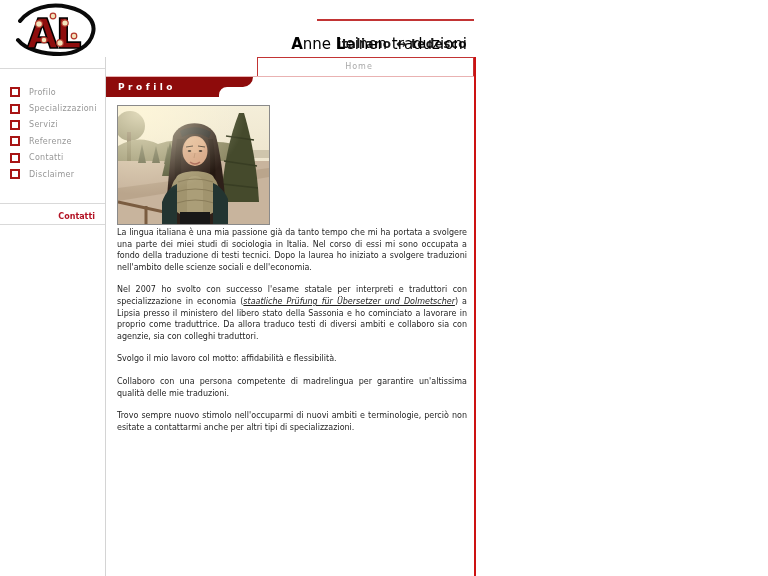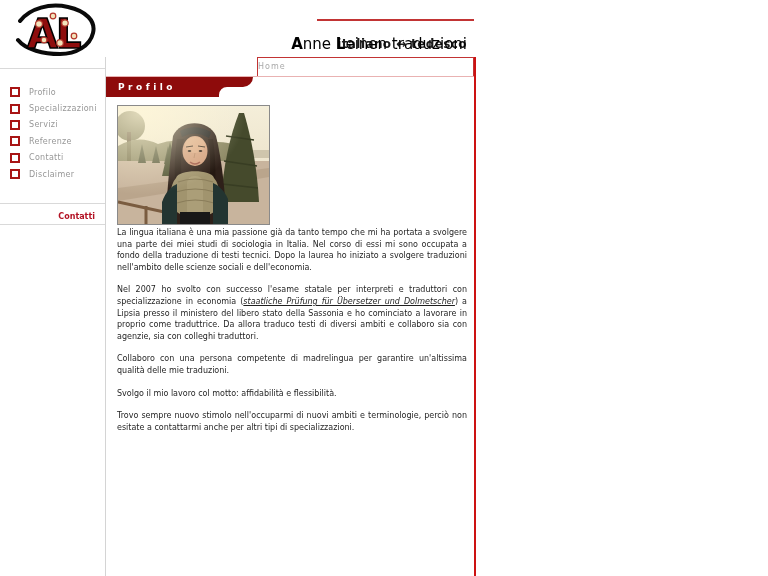--- a/index.html
+++ b/index.html
@@ -32,7 +32,7 @@
 
   .home-box{position:absolute;left:257px;top:57px;width:217px;height:19px;box-sizing:border-box;
             border:1px solid #c23434;border-bottom:none;background:#fff;}
-  .home-link{display:block;height:18px;line-height:18px;text-align:left;padding-right:13px;
+  .home-link{display:block;height:18px;line-height:18px;text-align:center;padding-right:13px;
              font-size:8px;letter-spacing:1px;color:#a9a9a9;text-decoration:none;cursor:pointer;}
   .pink-line{position:absolute;left:106px;top:76px;width:368px;height:1px;background:#e9b2b2;}
 

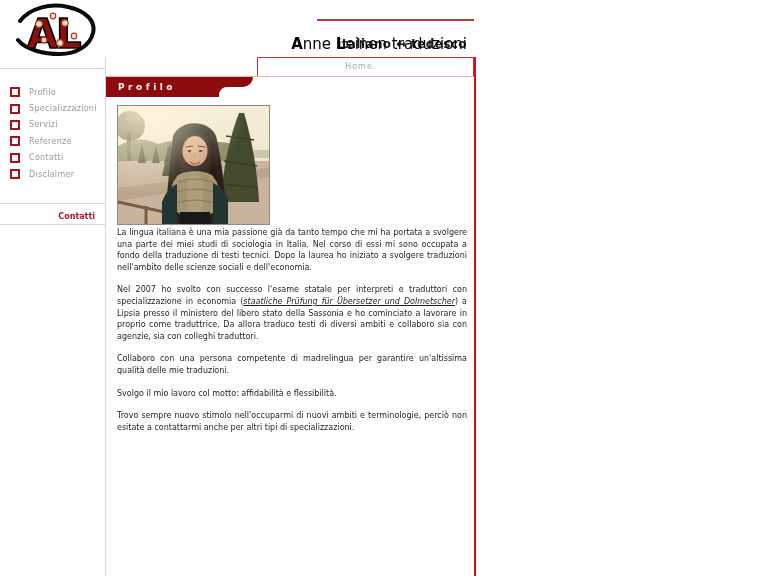--- a/index.html
+++ b/index.html
@@ -184,8 +184,8 @@
   <div class="content" id="paragraphs">
       <p><span>La lingua italiana è una mia passione già da tanto tempo che mi ha portata a svolgere una parte dei miei studi di sociologia in Italia. Nel corso di essi mi sono occupata a fondo della traduzione di testi tecnici. Dopo la laurea ho iniziato a svolgere traduzioni nell'ambito delle scienze sociali e dell'economia.</span></p>
       <p><span>Nel 2007 ho svolto con successo l'esame statale per interpreti e traduttori con specializzazione in economia (</span><span class="it">staatliche Prüfung für Übersetzer und Dolmetscher</span><span>) a Lipsia presso il ministero del libero stato della Sassonia e ho cominciato a lavorare in proprio come traduttrice. Da allora traduco testi di diversi ambiti e collaboro sia con agenzie, sia con colleghi traduttori.</span></p>
+      <p><span>Svolgo il mio lavoro col motto: affidabilità e flessibilità.</span></p>
       <p><span>Collaboro con una persona competente di madrelingua per garantire un'altissima qualità delle mie traduzioni.</span></p>
-      <p><span>Svolgo il mio lavoro col motto: affidabilità e flessibilità.</span></p>
       <p><span>Trovo sempre nuovo stimolo nell'occuparmi di nuovi ambiti e terminologie, perciò non esitate a contattarmi anche per altri tipi di specializzazioni.</span></p>
     </div>
 

